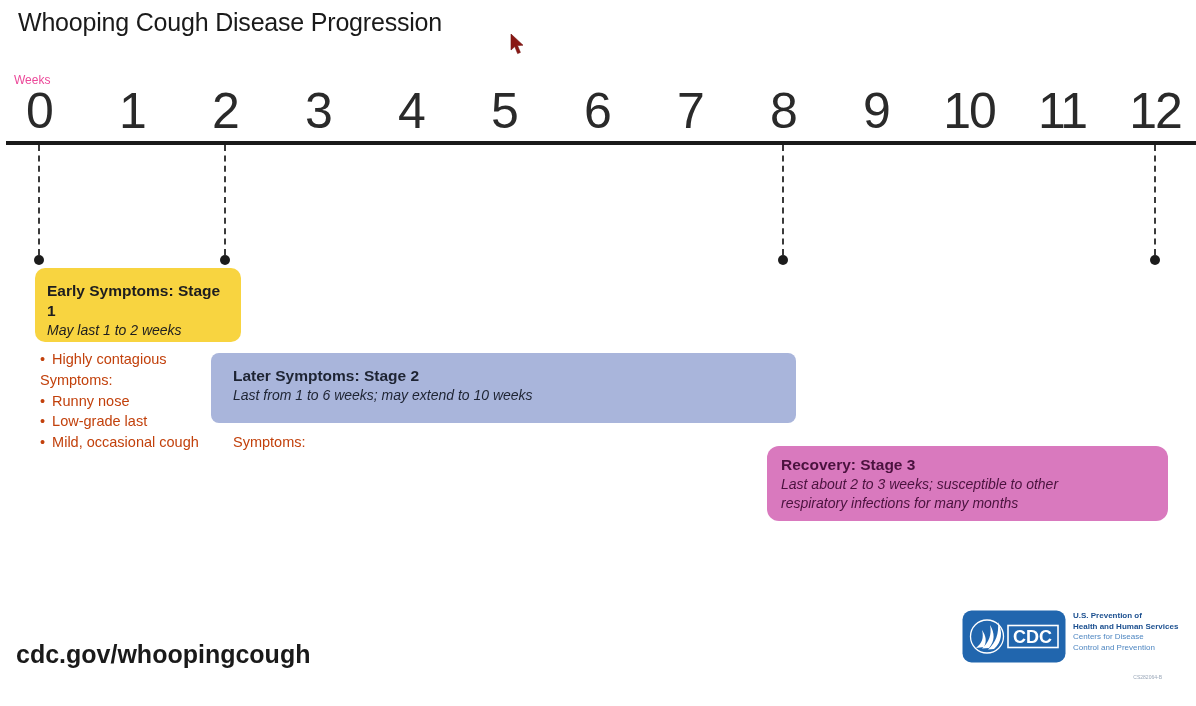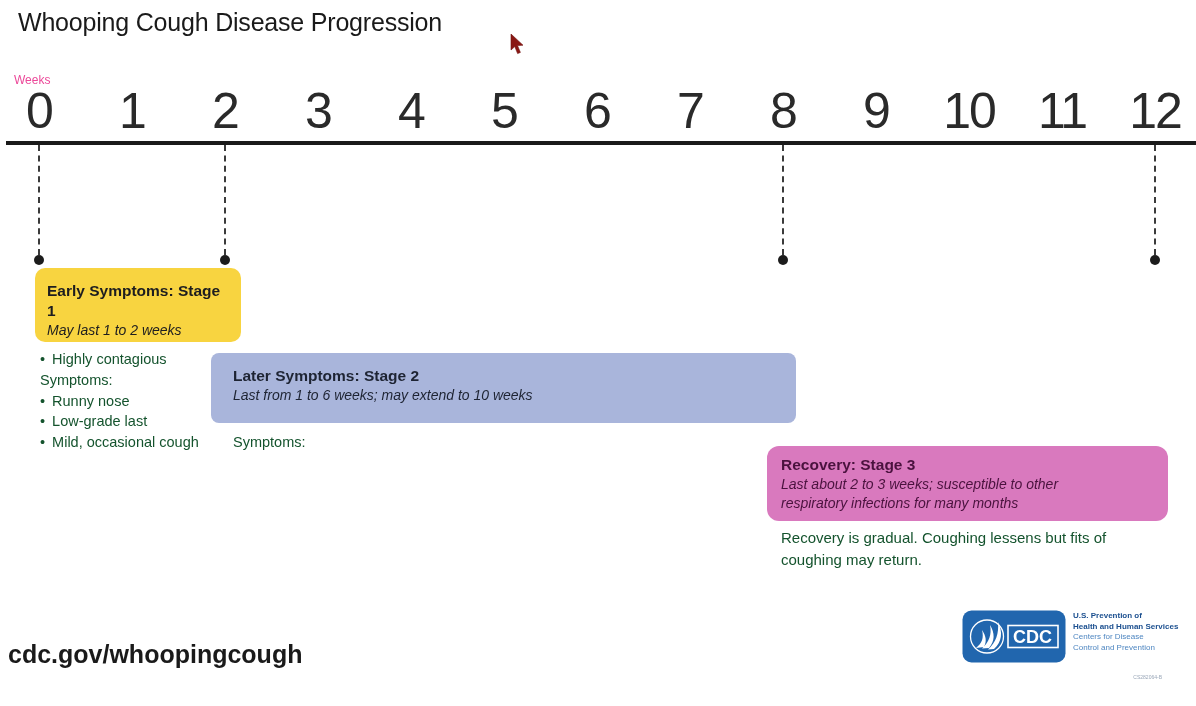--- a/index.html
+++ b/index.html
@@ -27,7 +27,7 @@
   .box3 { left:767px; top:446px; width:401px; height:75px; background:#d979be; border-radius:12px; padding:9px 14px; color:#4a123e; }
   .box3 .dur { max-width:318px; }
 
-  .notes { position:absolute; font-size:14.5px; color:#14532d; line-height:20.8px; }
+  .notes { position:absolute; font-size:14.5px; color:#c2410c; line-height:20.8px; }
   .notes .line .b { margin-right:7px; }
   .notes .line .b:empty { margin-right:0; }
   .s1-list { left:40px; top:349px; }

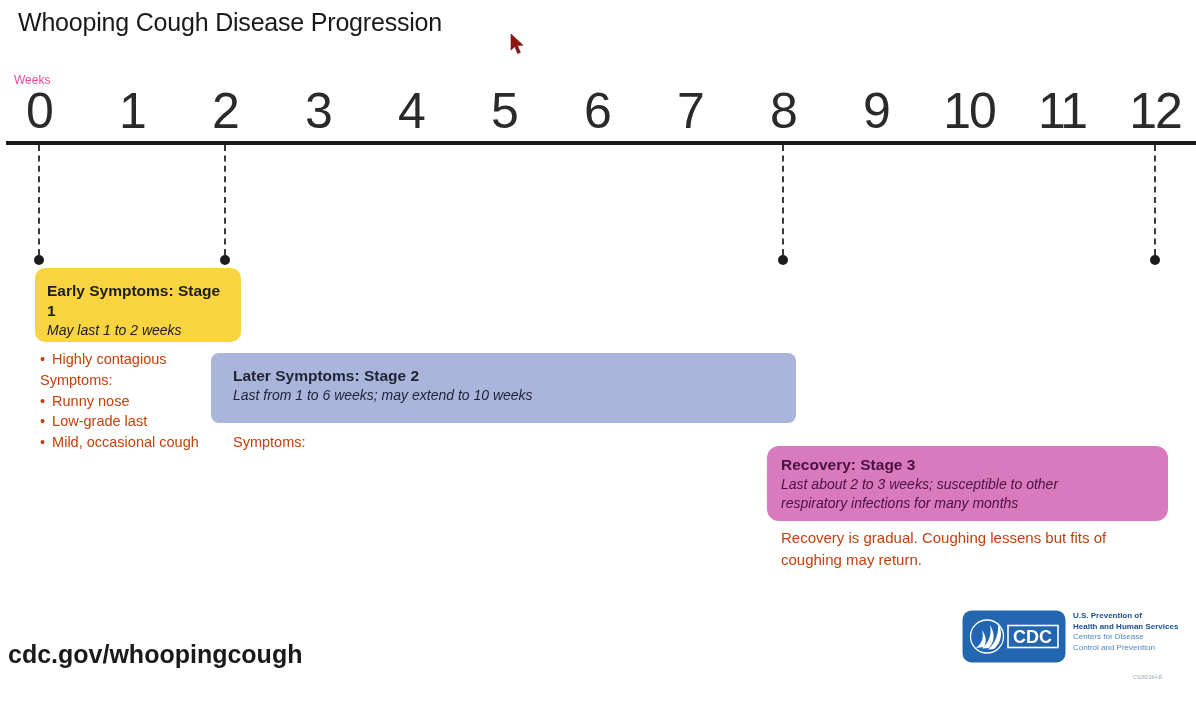--- a/index.html
+++ b/index.html
@@ -116,7 +116,6 @@
     <div class="dur">Last about 2 to 3 weeks; susceptible to other respiratory infections for many months</div>
   </div>
 
-  <div class="notes s3-note">Recovery is gradual. Coughing lessens but fits of coughing may return.</div>
 
   <div class="footer-url">cdc.gov/whoopingcough</div>
 

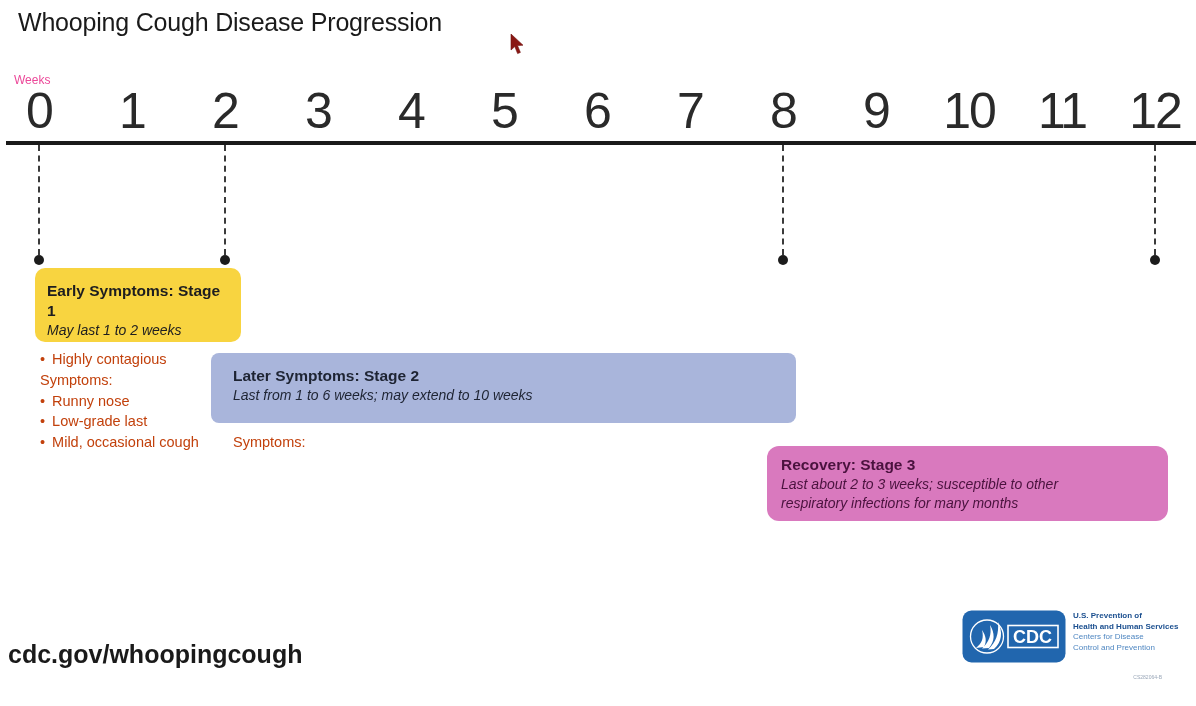--- a/index.html
+++ b/index.html
@@ -35,7 +35,7 @@
   .s2-notes .bullets { padding-left:10px; }
   .s3-note { left:781px; top:527px; width:365px; font-size:15px; line-height:21.5px; }
 
-  .footer-url { position:absolute; left:8px; top:640px; font-size:25px; font-weight:700; color:#1a1a1a; }
+  .footer-url { position:absolute; left:16px; top:640px; font-size:25px; font-weight:700; color:#1a1a1a; }
 
   .cdc-logo { position:absolute; left:962px; top:610px; }
   .hhs-text { position:absolute; left:1073px; top:611px; font-size:8px; line-height:10.5px; }

